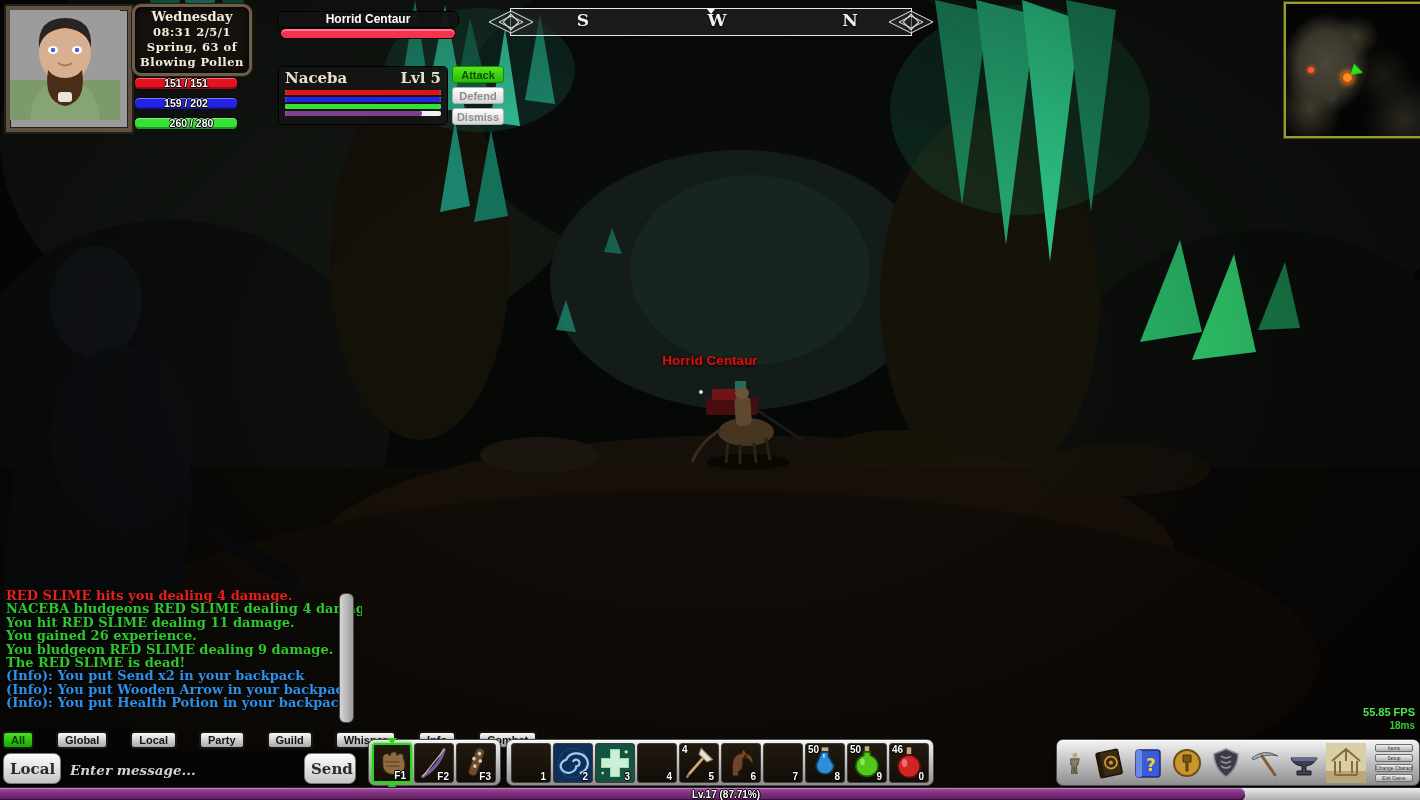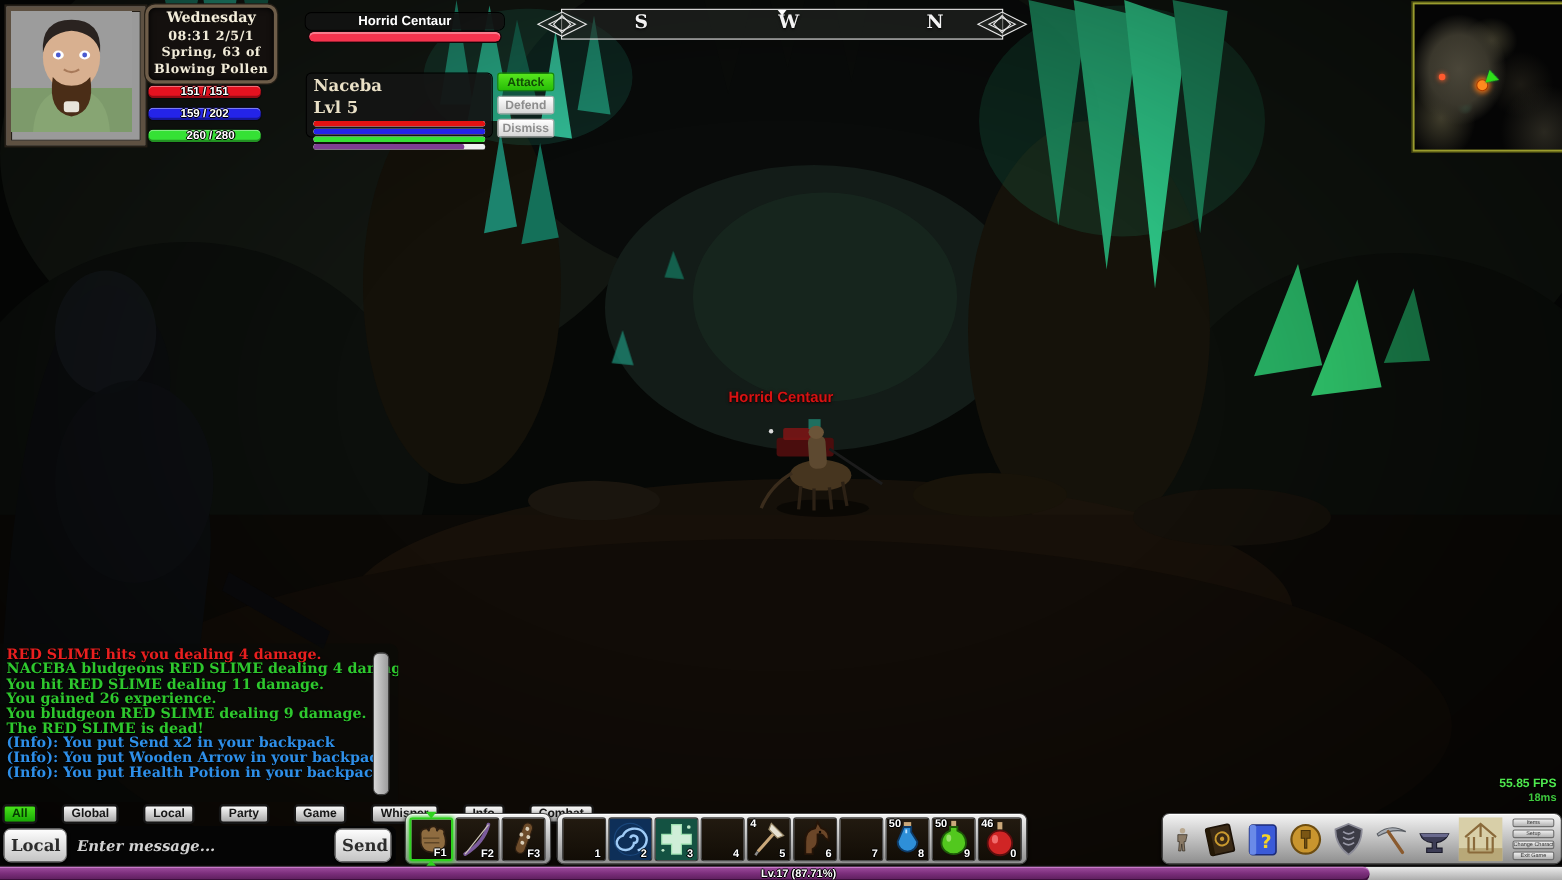--- a/index.html
+++ b/index.html
@@ -33,7 +33,7 @@
 
   
   .pet-frame{left:279px;top:67px;width:168px;height:57px;background:rgba(20,20,20,.95);border-radius:4px;box-shadow:0 0 0 1px #000;z-index:5;padding:1px 6px;box-sizing:border-box;}
-  .pet-head{display:flex;justify-content:space-between;color:#e9e0c6;font-family:"DejaVu Serif",serif;font-weight:bold;font-size:15px;line-height:20px;flex-direction:column;}
+  .pet-head{display:flex;justify-content:space-between;color:#e9e0c6;font-family:"DejaVu Serif",serif;font-weight:bold;font-size:15px;line-height:20px;}
   .petbar{height:5px;border-radius:2px;margin-top:2px;background:#efefef;overflow:hidden;}
   .petbar i{display:block;height:100%;border-radius:2px;}
   #petButtons{left:452px;top:66px;display:flex;flex-direction:column;gap:4px;z-index:5;}

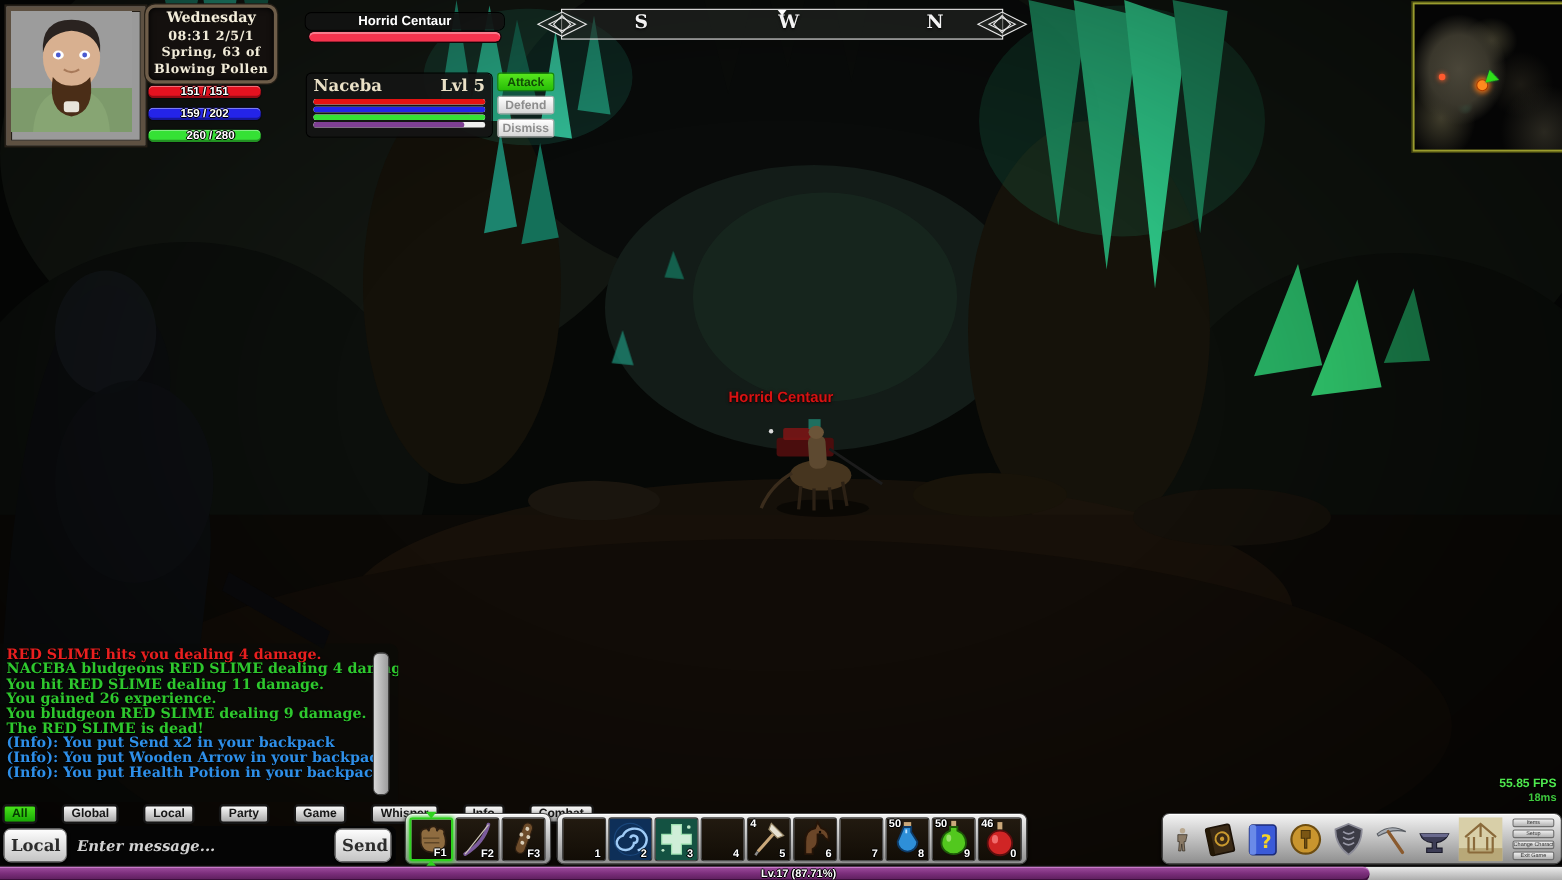--- a/index.html
+++ b/index.html
@@ -306,7 +306,7 @@
     <button class="chat-tab">Global</button>
     <button class="chat-tab">Local</button>
     <button class="chat-tab">Party</button>
-    <button class="chat-tab">Game</button>
+    <button class="chat-tab">Guild</button>
     <button class="chat-tab">Whisper</button>
     <button class="chat-tab">Info</button>
     <button class="chat-tab">Combat</button>

